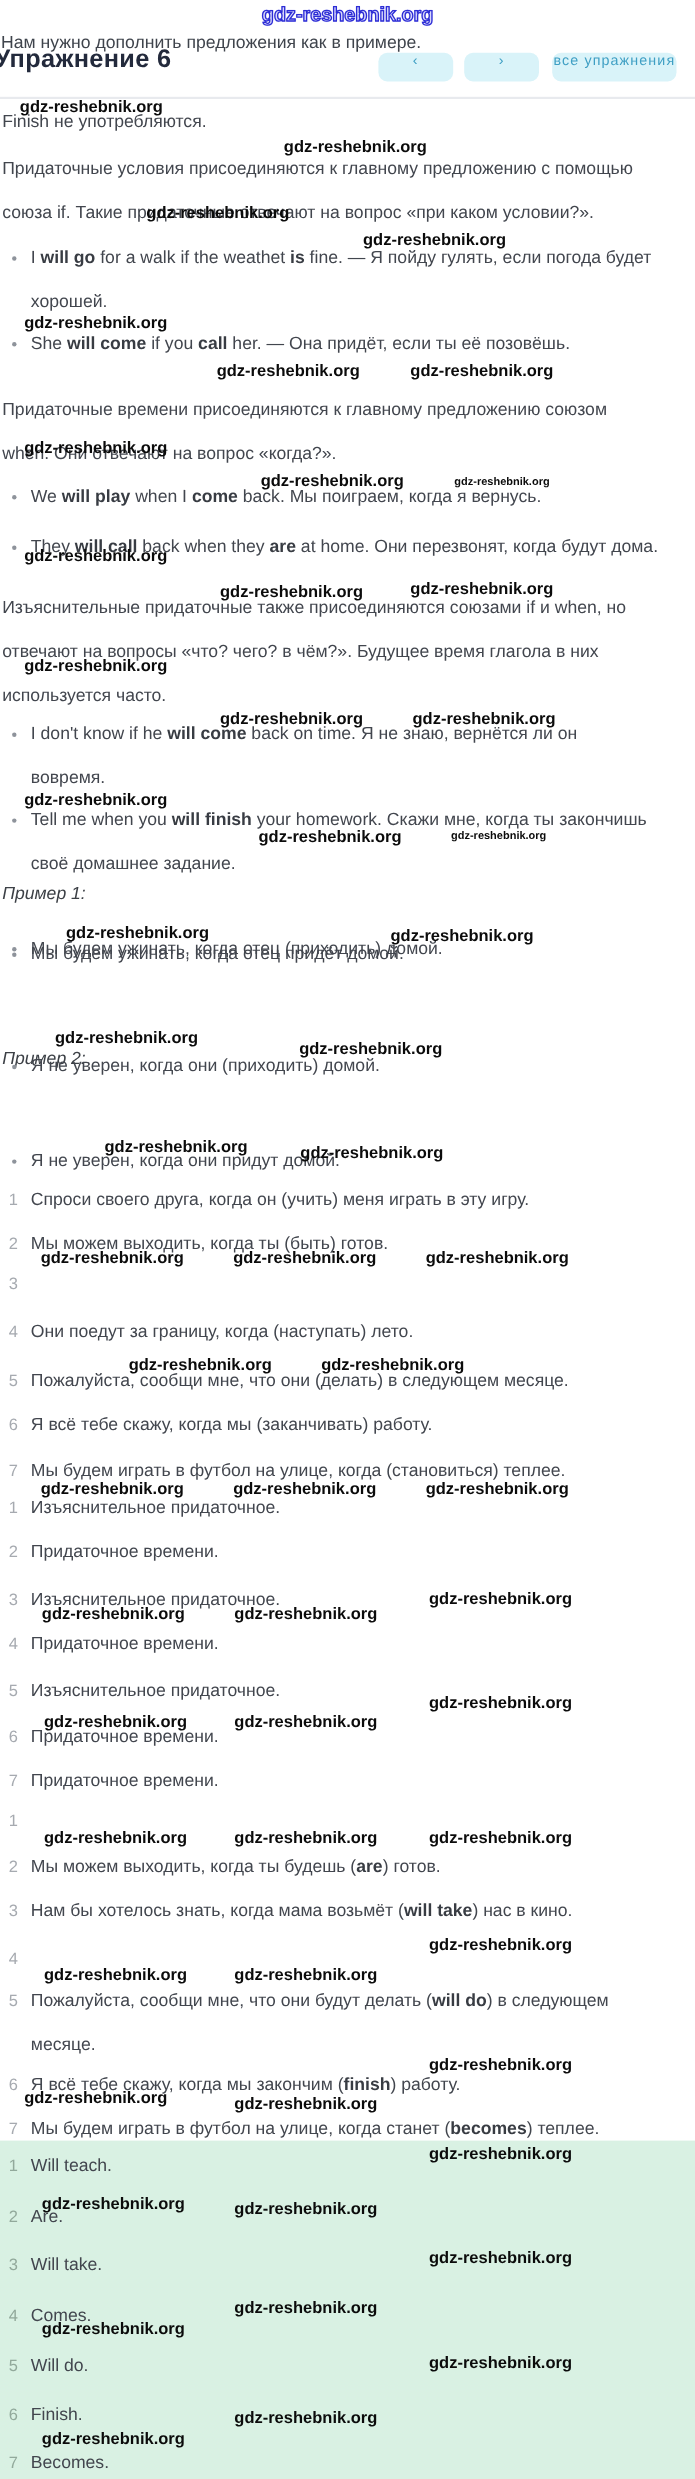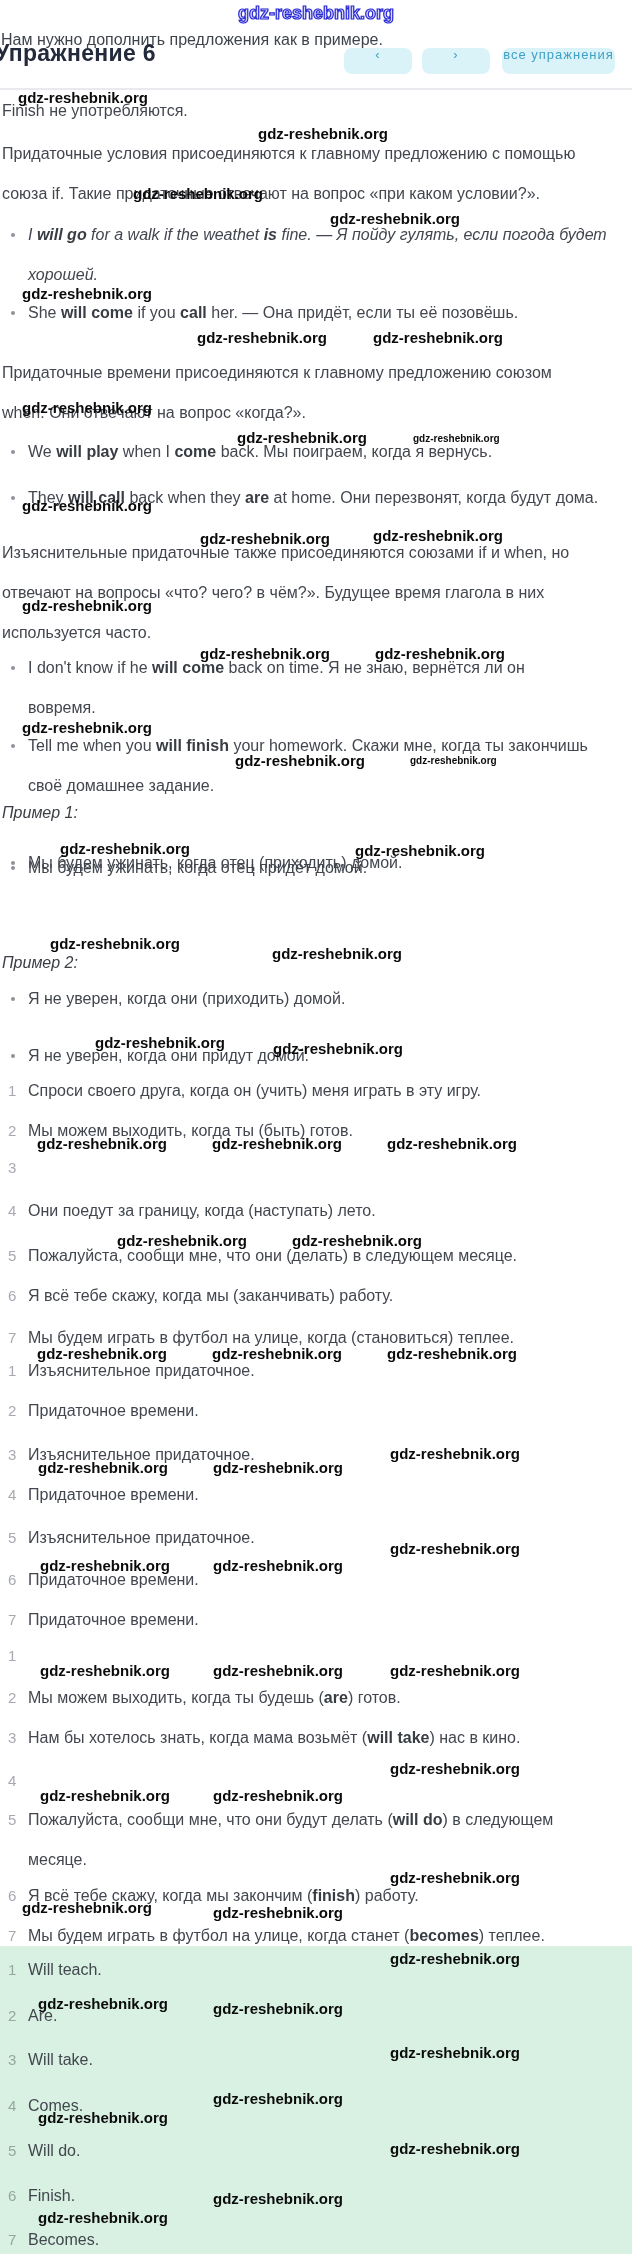--- a/index.html
+++ b/index.html
@@ -65,7 +65,7 @@
   <div id="content-layer">
       <div class="block para" style="top: 91px;"><span class="txt">Finish не употребляются.</span></div>
       <div class="block para" style="top: 134px;"><span class="txt">Придаточные условия присоединяются к главному предложению с помощью<br>союза if. Такие придаточные отвечают на вопрос «при каком условии?».</span></div>
-      <div class="block bullet" style="top: 215px; font-style: italic;"><span class="txt">I <b>will go</b> for a walk if the weathet <b>is</b> fine. — Я пойду гулять, если погода будет<br>хорошей.</span></div>
+      <div class="block bullet" style="top: 215px;"><span class="txt">I <b>will go</b> for a walk if the weathet <b>is</b> fine. — Я пойду гулять, если погода будет<br>хорошей.</span></div>
       <div class="block bullet" style="top: 293px;"><span class="txt">She <b>will come</b> if you <b>call</b> her. — Она придёт, если ты её позовёшь.</span></div>
       <div class="block para" style="top: 353px;"><span class="txt">Придаточные времени присоединяются к главному предложению союзом<br>when. Они отвечают на вопрос «когда?».</span></div>
       <div class="block bullet" style="top: 432px;"><span class="txt">We <b>will play</b> when I <b>come</b> back. Мы поиграем, когда я вернусь.</span></div>

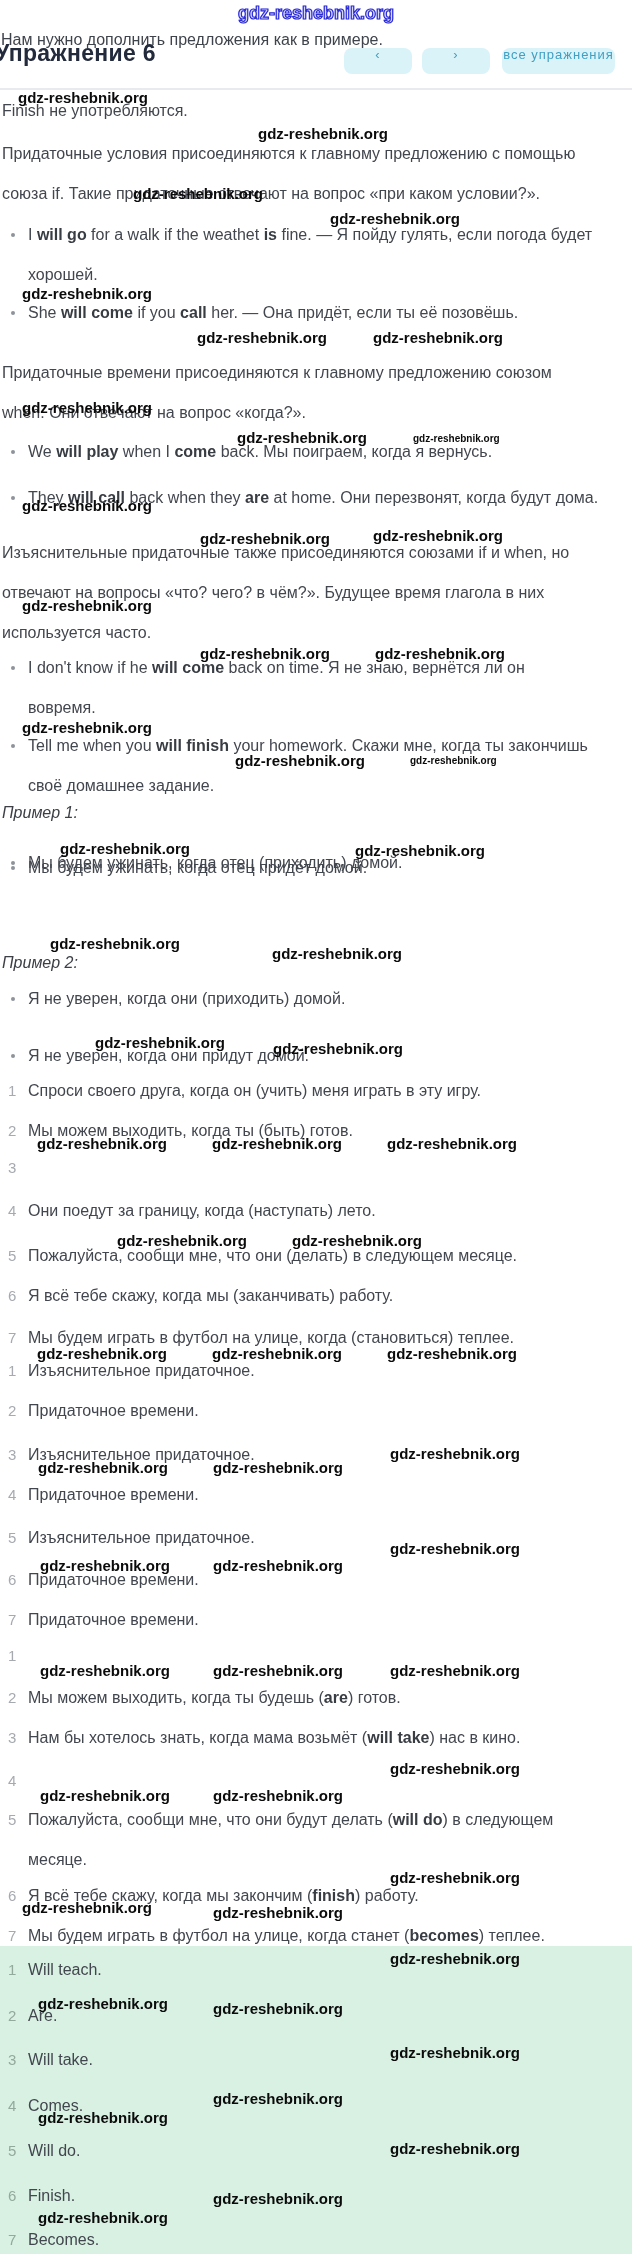--- a/index.html
+++ b/index.html
@@ -77,7 +77,7 @@
       <div class="block bullet" style="top: 843px;"><span class="txt">Мы будем ужинать, когда отец (приходить) домой.</span></div>
       <div class="block bullet" style="top: 848px;"><span class="txt">Мы будем ужинать, когда отец придёт домой.</span></div>
       <div class="block label" style="top: 943px;"><span class="txt">Пример 2:</span></div>
-      <div class="block bullet" style="top: 979px;"><span class="txt">Я не уверен, когда они (приходить) домой.</span></div>
+      <div class="block bullet" style="top: 950px;"><span class="txt">Я не уверен, когда они (приходить) домой.</span></div>
       <div class="block bullet" style="top: 1036px;"><span class="txt">Я не уверен, когда они придут домой.</span></div>
       <div class="block num" style="top: 1071px;"><span class="n">1</span><span class="txt">Спроси своего друга, когда он (учить) меня играть в эту игру.</span></div>
       <div class="block num" style="top: 1111px;"><span class="n">2</span><span class="txt">Мы можем выходить, когда ты (быть) готов.</span></div>

